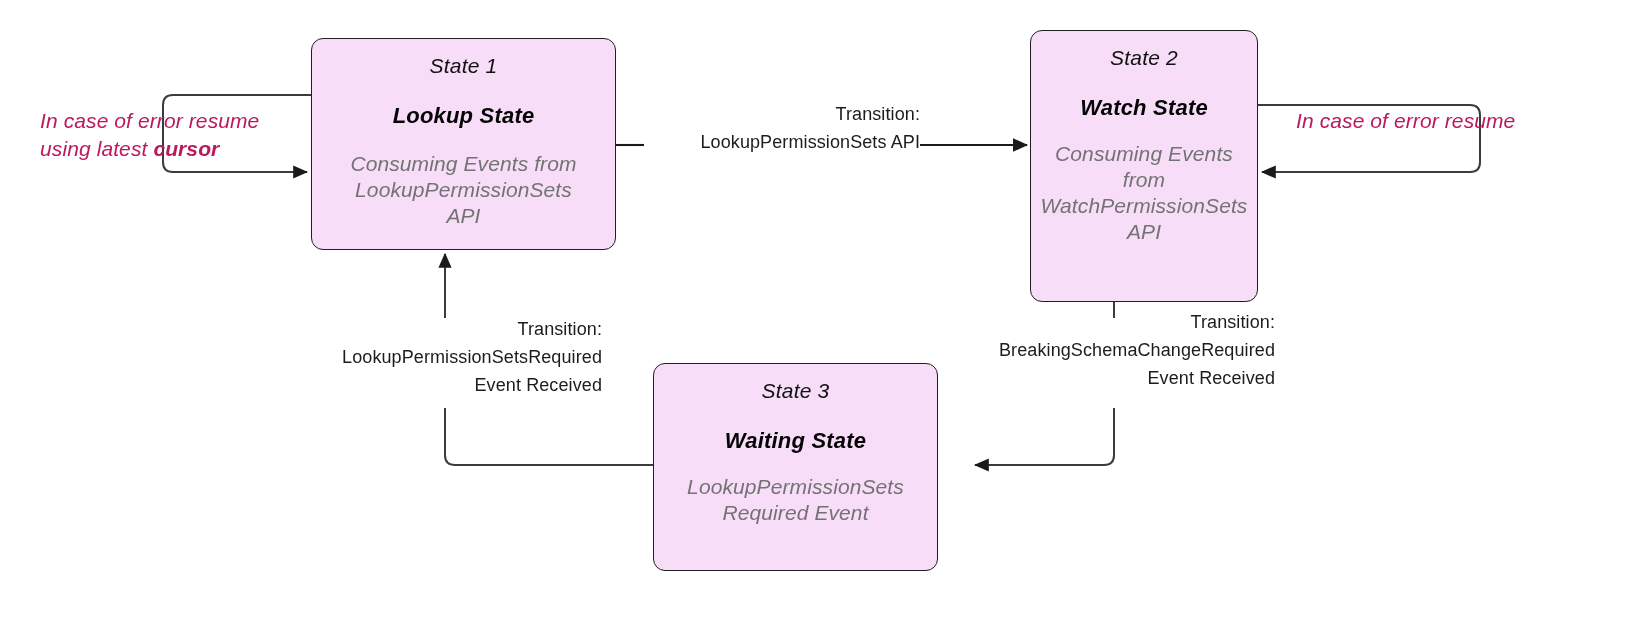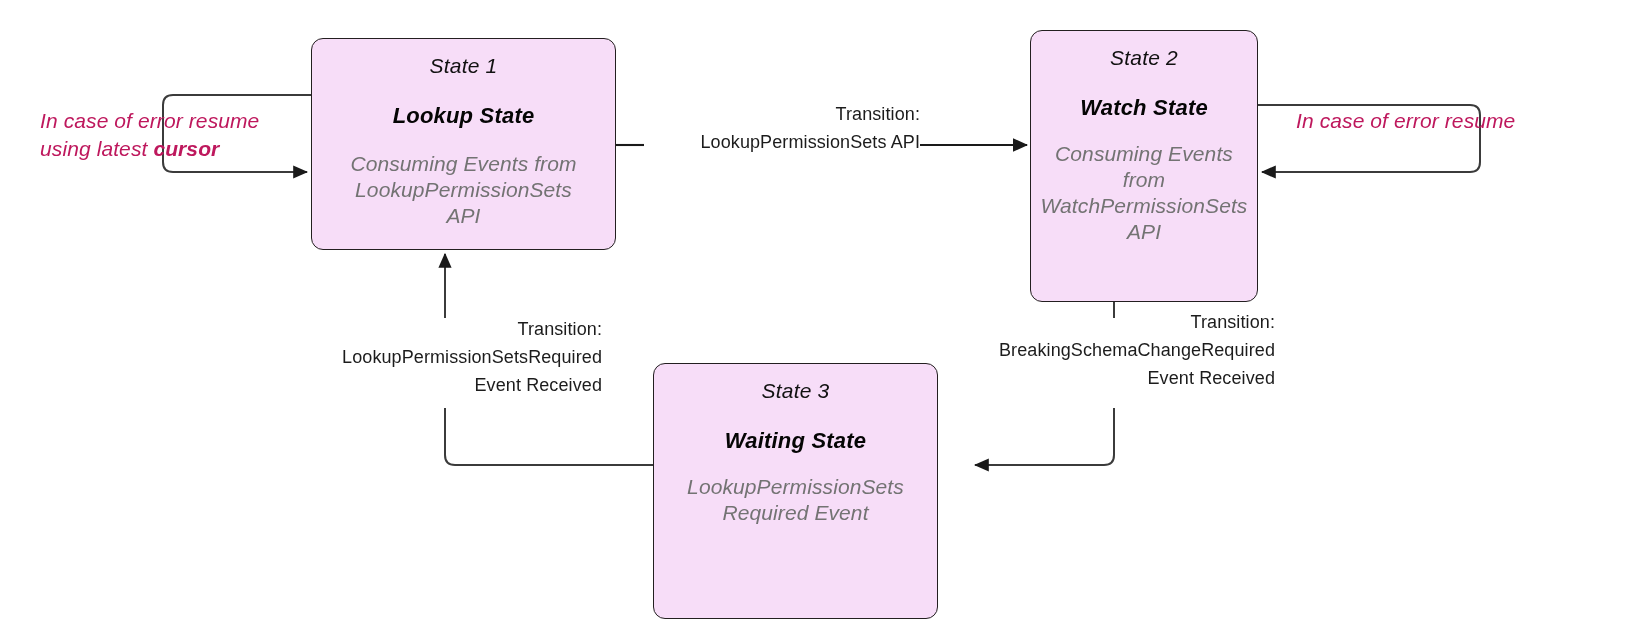--- a/index.html
+++ b/index.html
@@ -147,7 +147,7 @@
     </div>
   </div>
 
-  <div class="state-box" style="left:653px; top:363px; width:285px; height:256px;">
+  <div class="state-box" style="left:653px; top:363px; width:285px; height:208px;">
     <div class="state-index">State 3</div>
     <div class="state-title">Waiting State</div>
     <div class="state-desc" style="margin-top:20px;">

